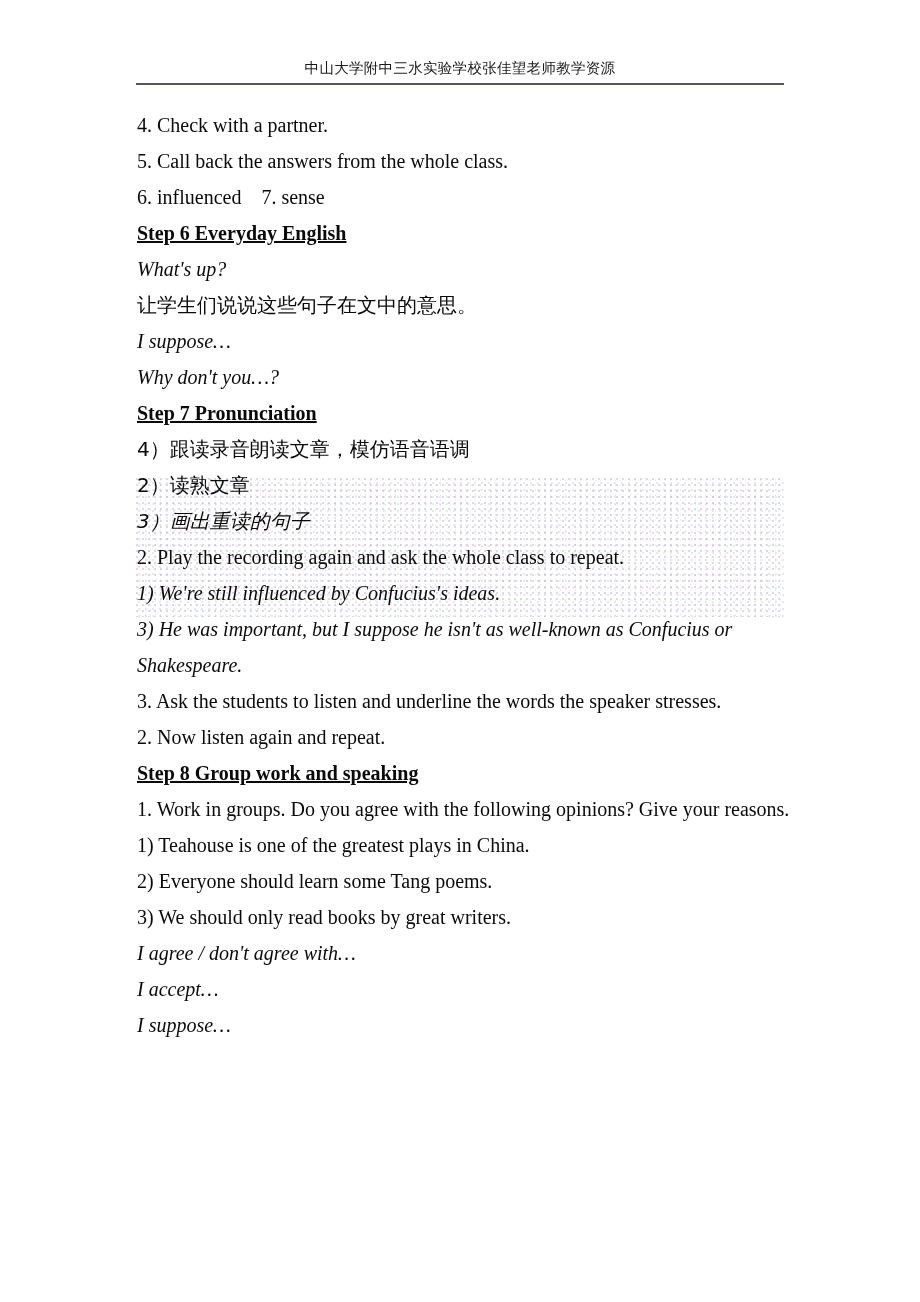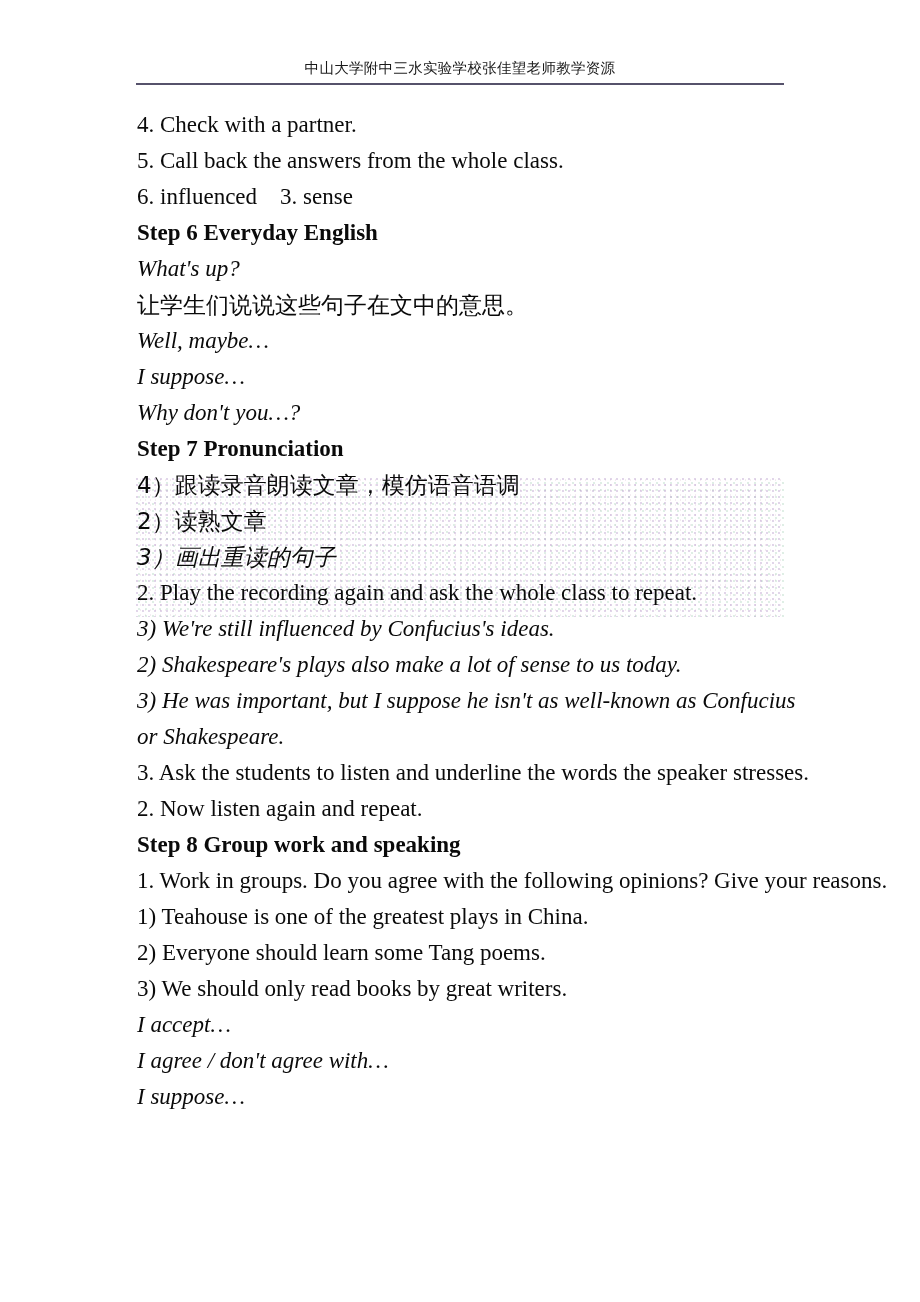--- a/index.html
+++ b/index.html
@@ -57,7 +57,7 @@
   p.line {
     margin: 0;
     padding: 0;
-    font-size: 23px;
+    font-size: 20px;
     line-height: 36px;
     color: #0a0a0a;
     white-space: pre;

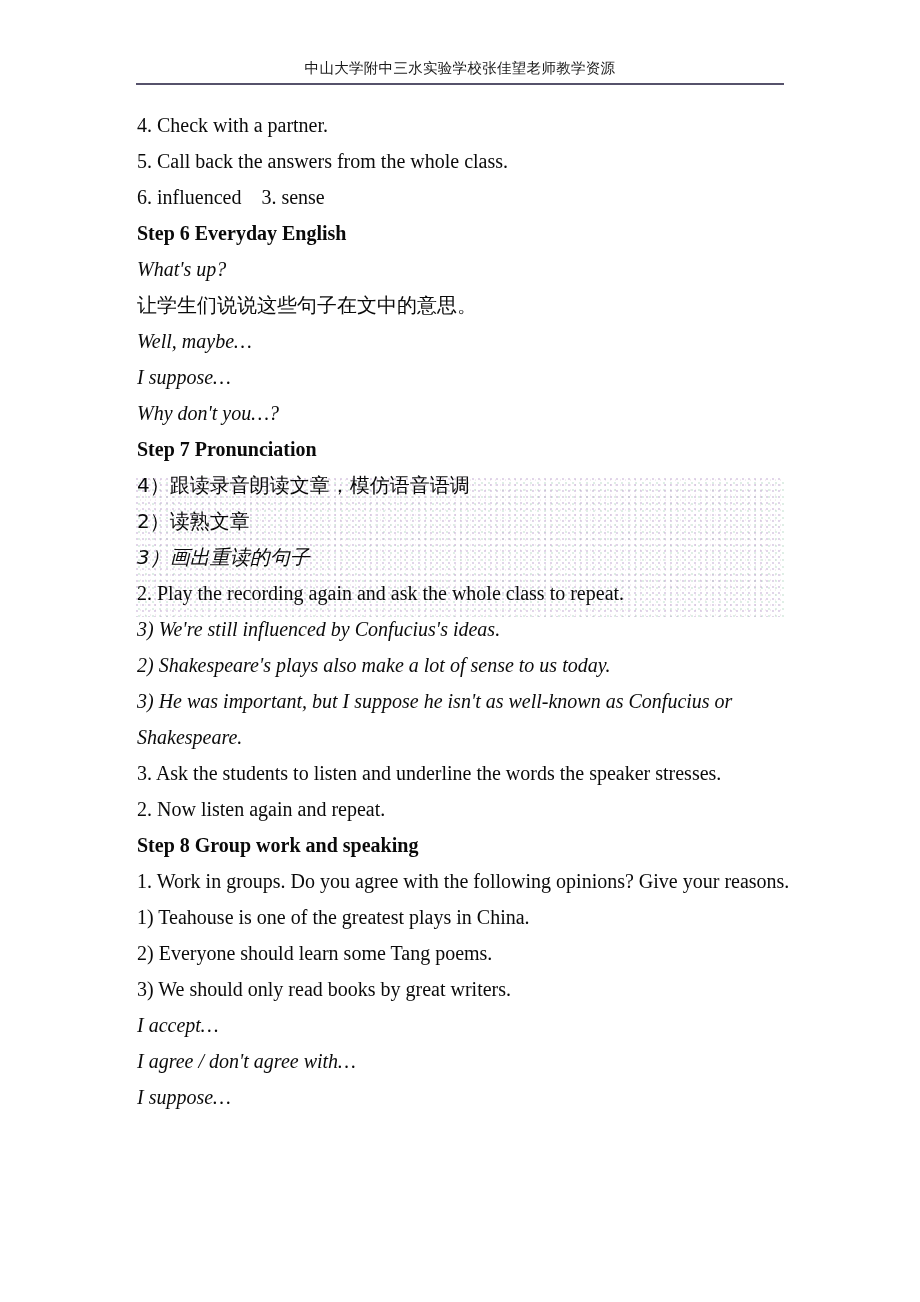--- a/index.html
+++ b/index.html
@@ -125,7 +125,7 @@
     <p class="line">5. Call back the answers from the whole class.</p>
 
 
-    <p class="line red">6. influenced    3. sense</p>
+    <p class="line red">6. influenced    7. sense</p>
 
     <p class="line bold">Step 6 Everyday English</p>
 

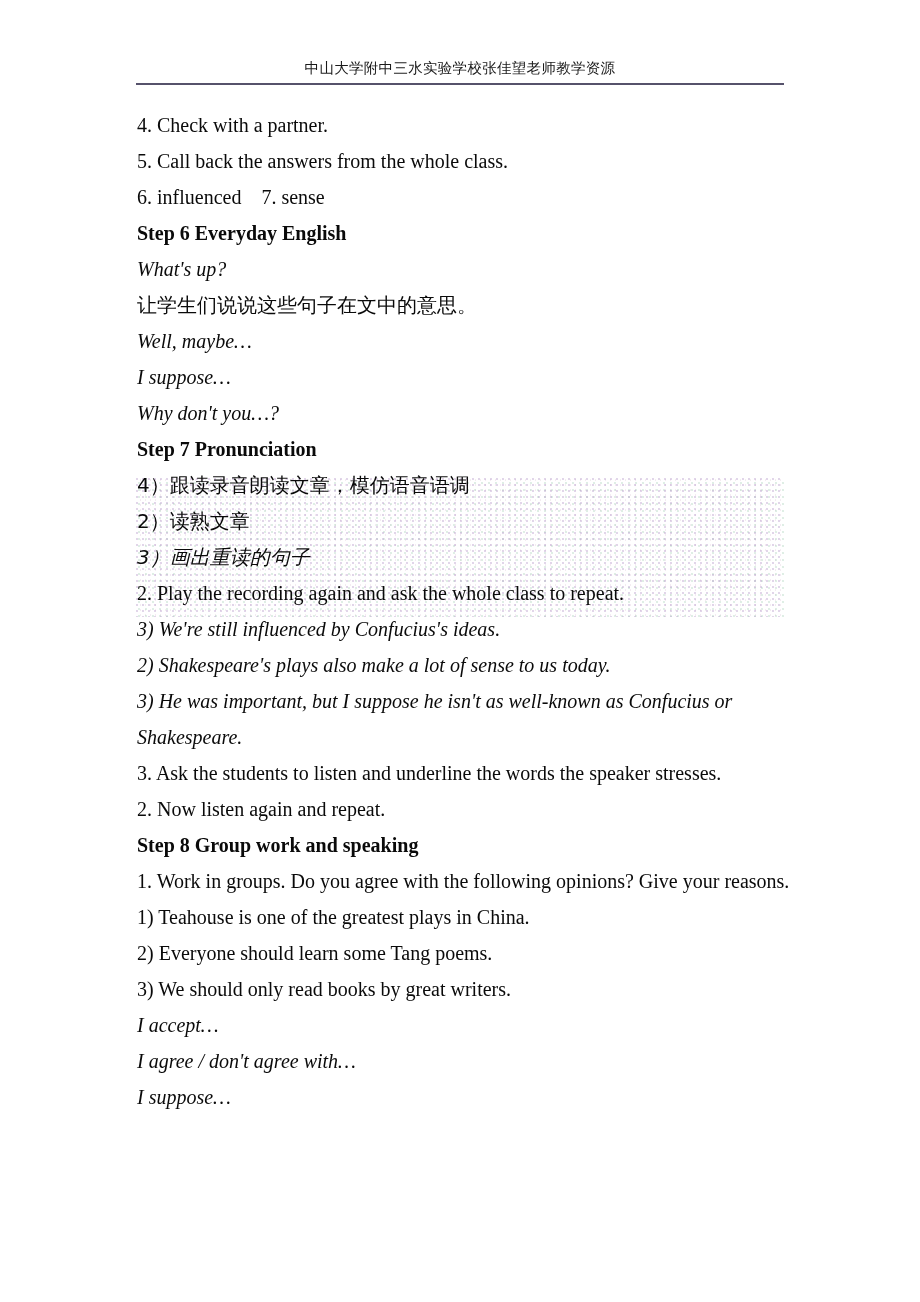--- a/index.html
+++ b/index.html
@@ -69,6 +69,7 @@
   .bold {
     font-weight: bold;
     font-size: 16.4px;
+    text-decoration: underline;
   }
   .italic {
     font-style: italic;

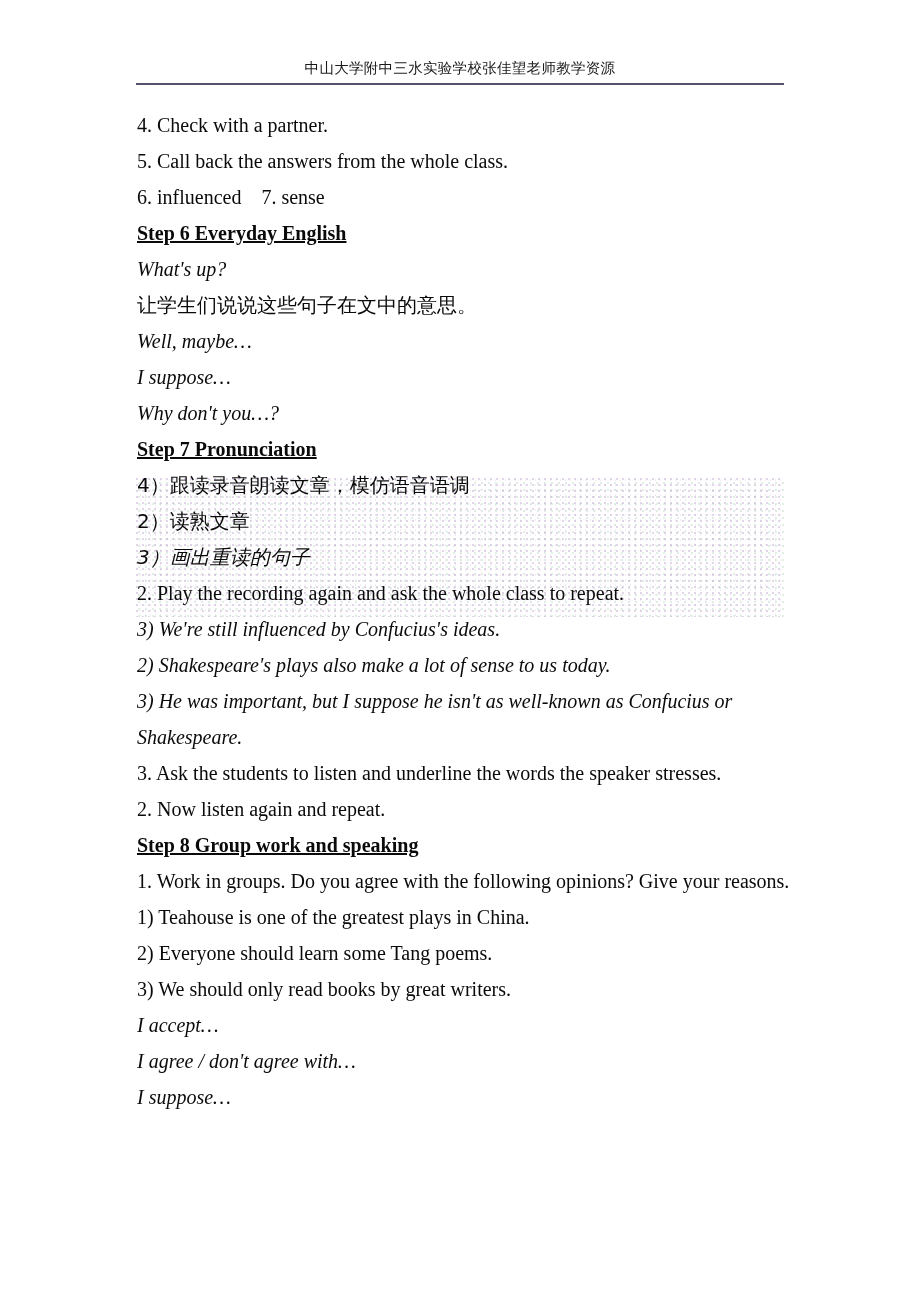--- a/index.html
+++ b/index.html
@@ -134,7 +134,6 @@
 
     <p class="line cjk">让学生们说说这些句子在文中的意思。</p>
 
-    <p class="line italic">Well, maybe…</p>
 
     <p class="line italic">I suppose…</p>
 

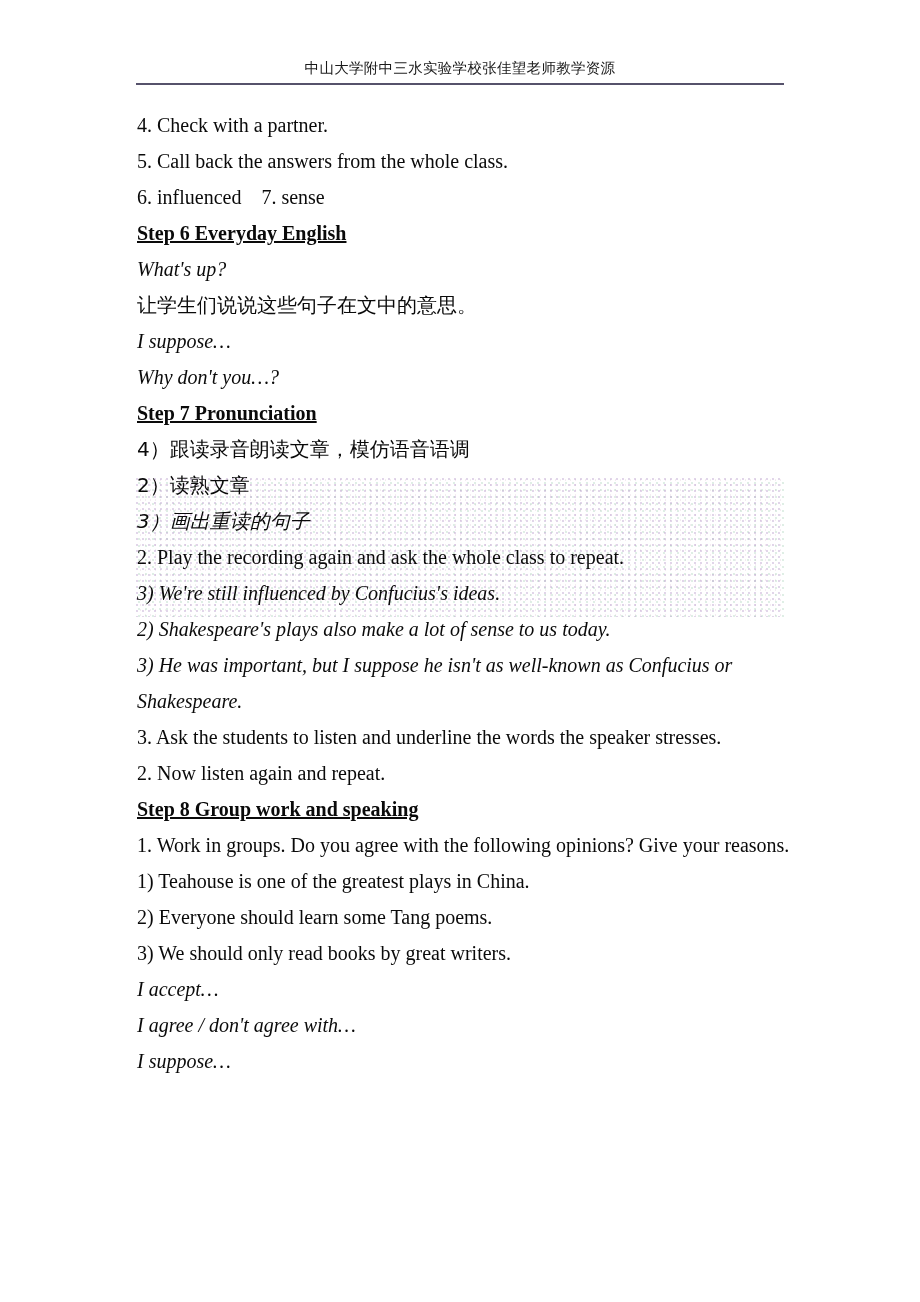--- a/index.html
+++ b/index.html
@@ -150,7 +150,7 @@
 
     <p class="line">2. Play the recording again and ask the whole class to repeat.</p>
 
-    <p class="line italic">3) We're still influenced by Confucius's ideas.</p>
+    <p class="line italic">1) We're still influenced by Confucius's ideas.</p>
 
     <p class="line italic">2) Shakespeare's plays also make a lot of sense to us today.</p>
 

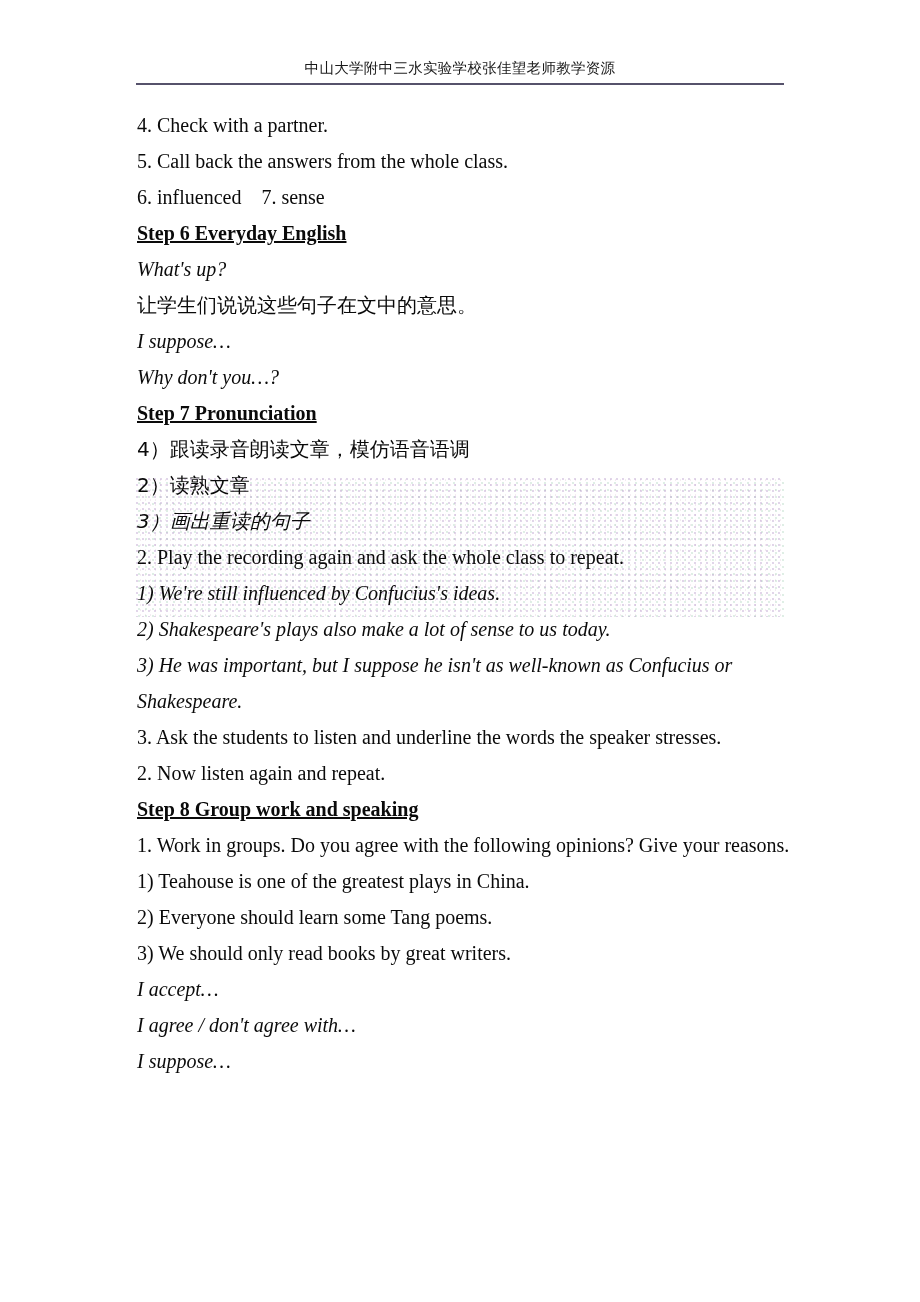--- a/index.html
+++ b/index.html
@@ -152,7 +152,6 @@
 
     <p class="line italic">1) We're still influenced by Confucius's ideas.</p>
 
-    <p class="line italic">2) Shakespeare's plays also make a lot of sense to us today.</p>
 
     <p class="line wrap italic" style="text-indent:0; padding-left:19px; margin-left:-19px;">3) He was important, but I suppose he isn't as well-known as Confucius or Shakespeare.</p>
 

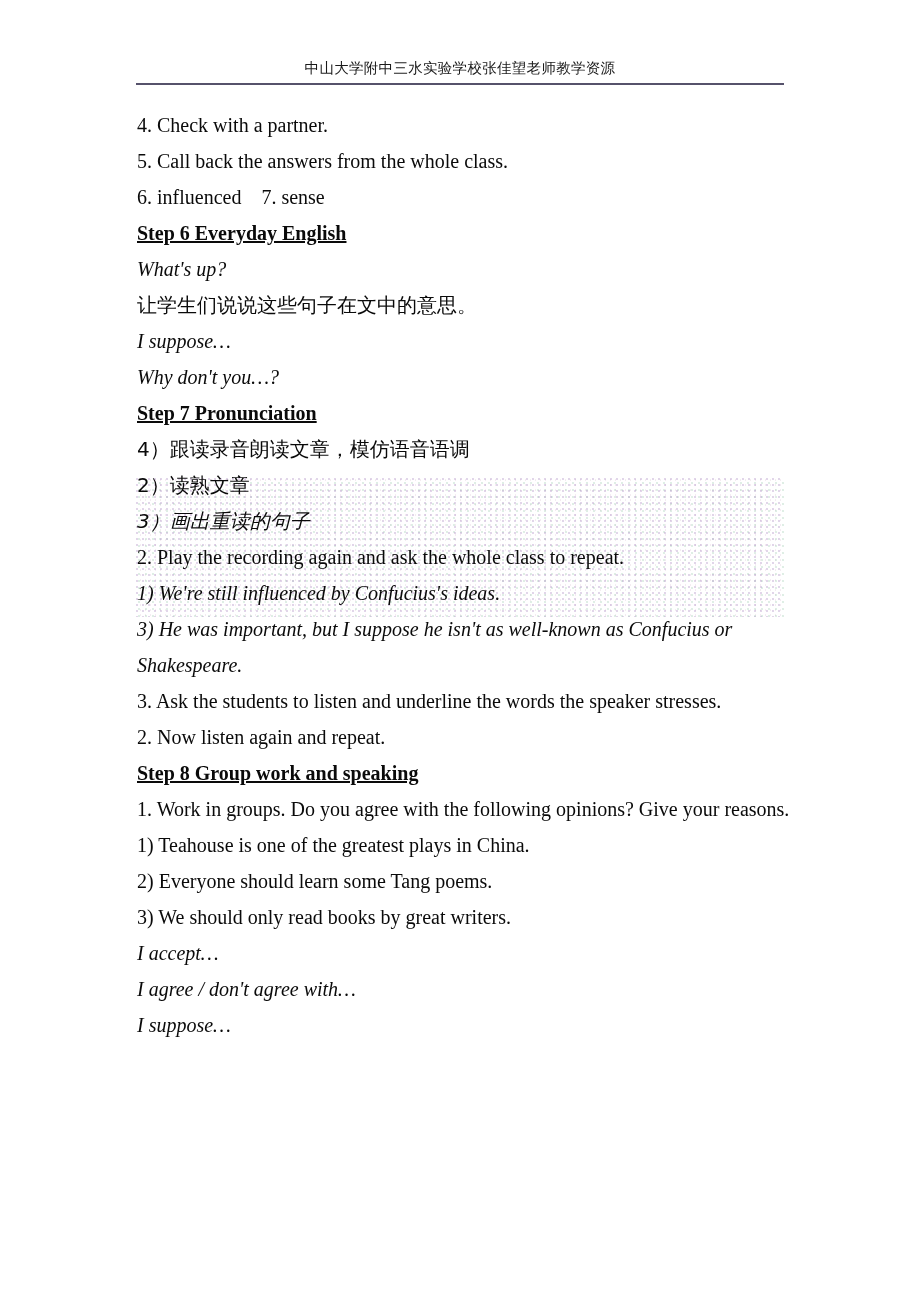--- a/index.html
+++ b/index.html
@@ -169,9 +169,9 @@
 
     <p class="line">3) We should only read books by great writers.</p>
 
+    <p class="line italic">I agree / don't agree with…</p>
+
     <p class="line italic">I accept…</p>
-
-    <p class="line italic">I agree / don't agree with…</p>
 
     <p class="line italic">I suppose…</p>
 

